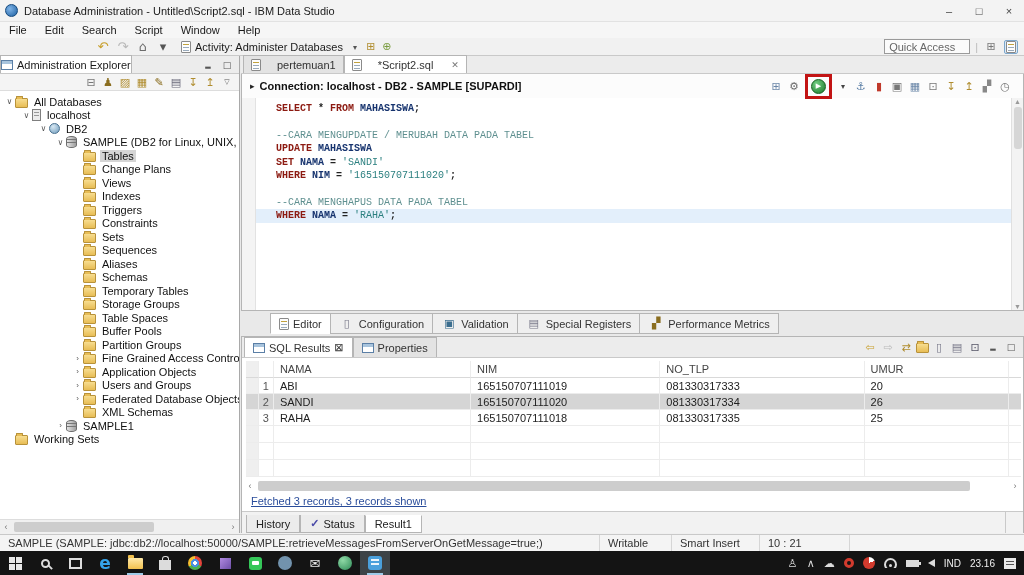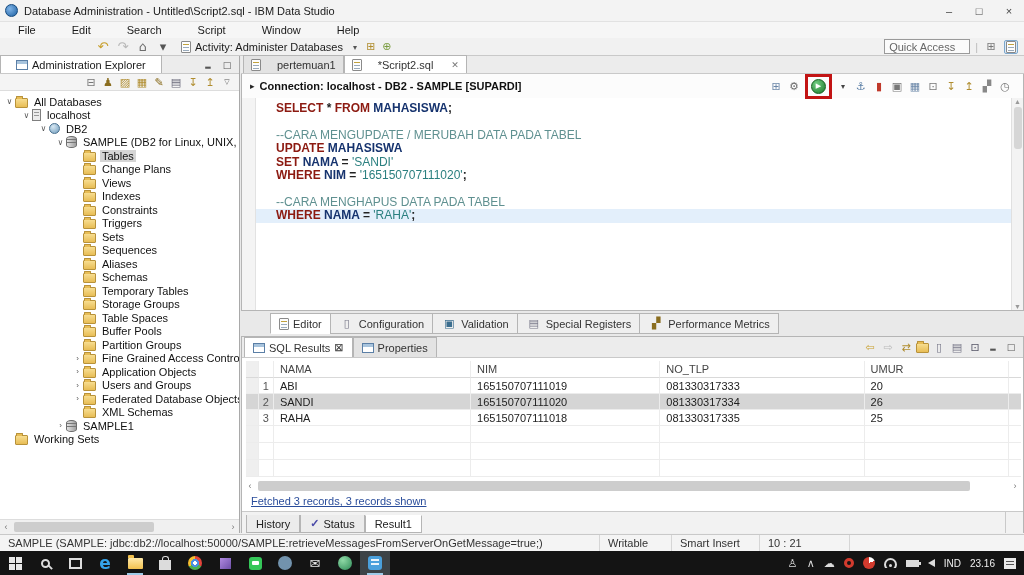--- a/index.html
+++ b/index.html
@@ -16,7 +16,7 @@
   .wincontrols{margin-left:auto;display:flex;height:22px;}
   .wincontrols span{width:30px;text-align:center;line-height:22px;color:#444;font-size:11px;cursor:default;}
   #menubar{position:absolute;top:22px;left:0;right:0;height:16px;background:#f6f6f6;display:flex;align-items:center;}
-  .menu-item{padding:0 18px;color:#1a1a1a;}
+  .menu-item{padding:0 9px;color:#1a1a1a;}
   #toolbar{position:absolute;top:38px;left:0;right:0;height:18px;background:#f1f1f1;
     border-bottom:1px solid #c9c9c9;display:flex;align-items:center;}
   .tb-left{display:flex;align-items:center;margin-left:95px;gap:4px;}

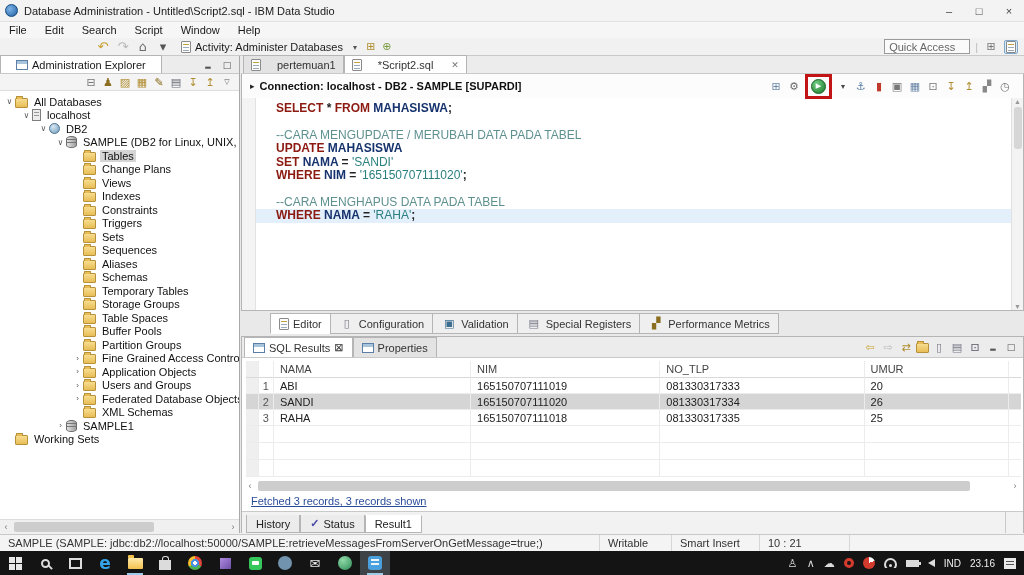--- a/index.html
+++ b/index.html
@@ -63,7 +63,7 @@
     border-right:1px solid #a9a9a9;}
   .ptabs{height:18px;background:#ececec;border-bottom:1px solid #c9c9c9;display:flex;align-items:flex-end;}
   .ptab{height:18px;background:#fff;border:1px solid #b5b5b5;border-bottom:none;display:flex;
-    align-items:center;gap:4px;padding:0 15px;color:#1a1a1a;}
+    align-items:center;gap:4px;padding:0 0;color:#1a1a1a;}
   .pctrl{margin-left:auto;display:flex;gap:3px;padding-right:4px;align-items:center;}
   .ptoolbar{height:17px;background:#f4f4f4;border-bottom:1px solid #ddd;display:flex;
     justify-content:flex-end;align-items:center;gap:1px;padding-right:4px;}

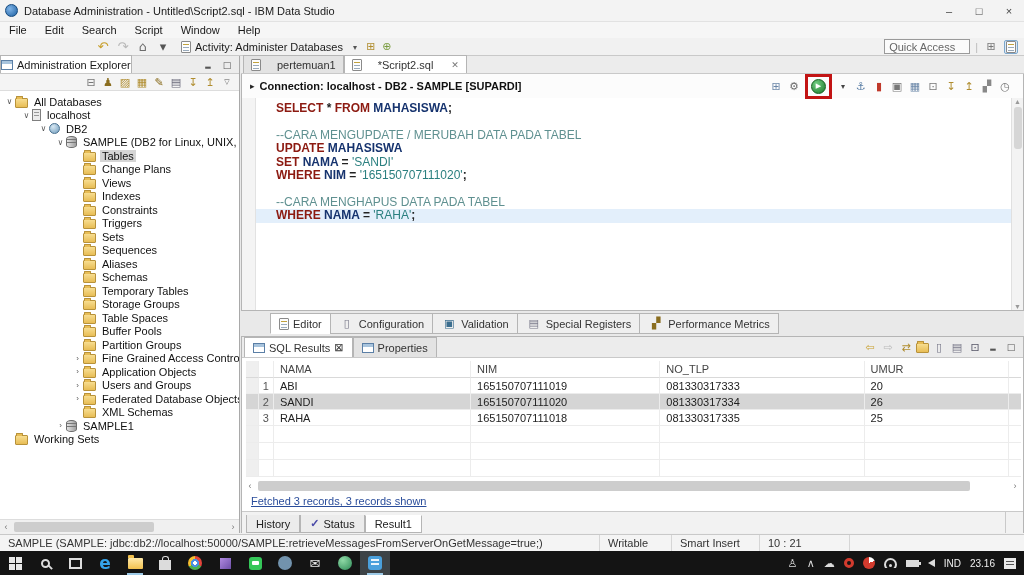--- a/index.html
+++ b/index.html
@@ -93,8 +93,8 @@
   .etb{margin-left:auto;display:flex;align-items:center;gap:2px;padding-right:10px;}
   .codewrap{position:absolute;top:24px;left:0;right:0;bottom:0;}
   .ruler{position:absolute;top:0;left:0;bottom:0;width:14px;background:#f4f4f4;border-right:1px solid #e2e2e2;}
-  #code{position:absolute;top:4px;left:14px;right:12px;bottom:0;font-family:Liberation Sans, sans-serif;
-    font-size:12px;overflow:hidden;}
+  #code{position:absolute;top:4px;left:14px;right:12px;bottom:0;font-family:Liberation Mono, monospace;
+    font-size:10px;overflow:hidden;}
   .code-line{height:13.4px;line-height:13.4px;white-space:pre;padding-left:20px;}
   .code-line.hl{background:#e3effb;}
   .tok-kw{color:#8c1a11;font-weight:bold;}

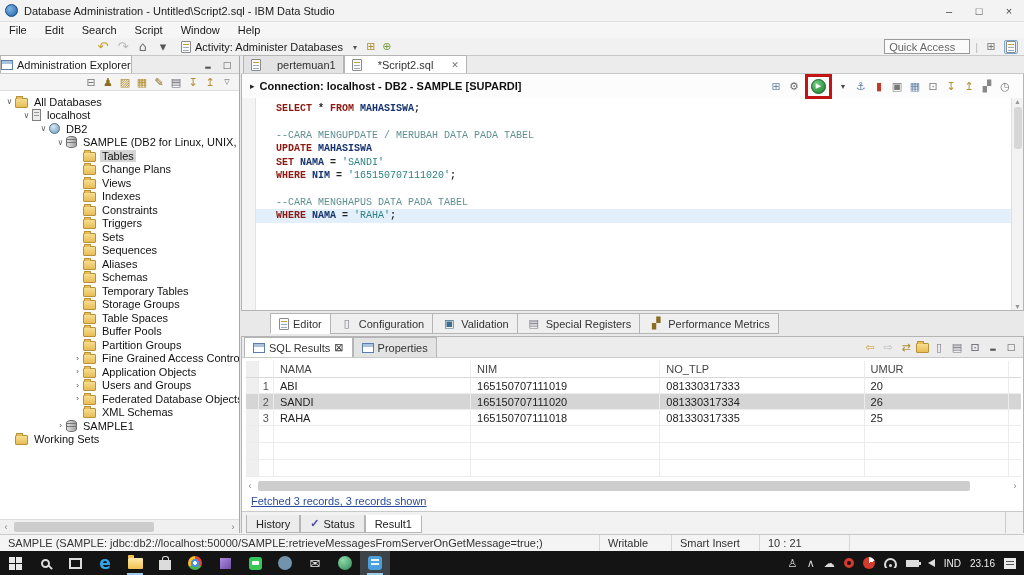--- a/index.html
+++ b/index.html
@@ -318,12 +318,12 @@
           <div class="trow" style="padding-left: 72px;">
             <span class="arrow"></span>
             <span class="tico folder-cs"></span>
+            <span class="lab">Triggers</span>
+          </div>
+          <div class="trow" style="padding-left: 72px;">
+            <span class="arrow"></span>
+            <span class="tico folder-cs"></span>
             <span class="lab">Constraints</span>
-          </div>
-          <div class="trow" style="padding-left: 72px;">
-            <span class="arrow"></span>
-            <span class="tico folder-cs"></span>
-            <span class="lab">Triggers</span>
           </div>
           <div class="trow" style="padding-left: 72px;">
             <span class="arrow"></span>

